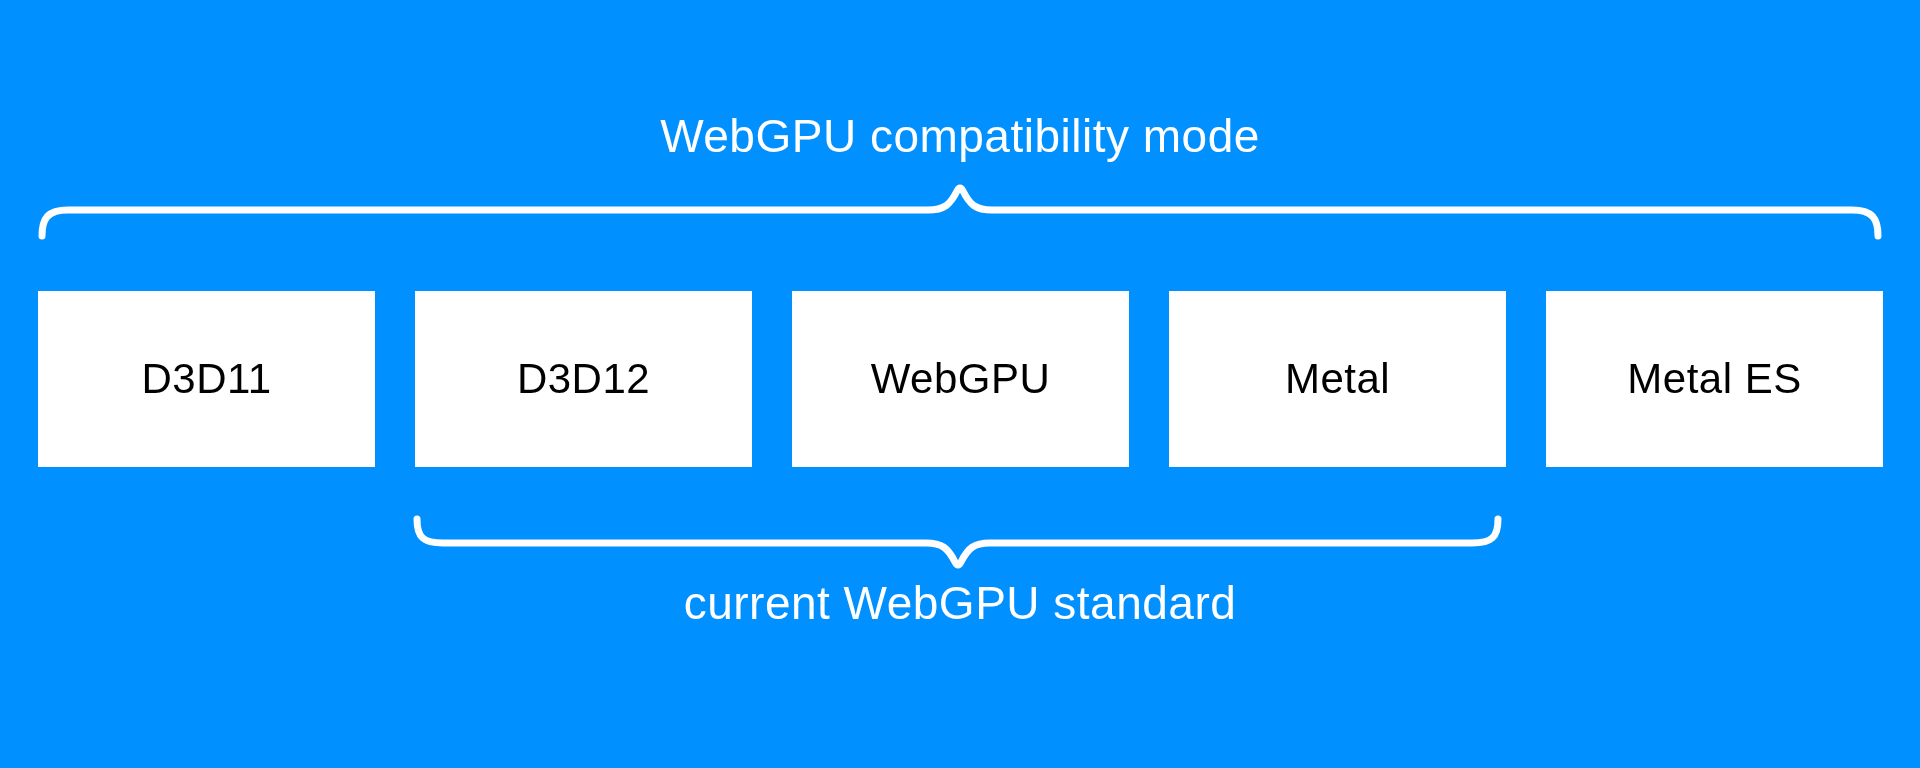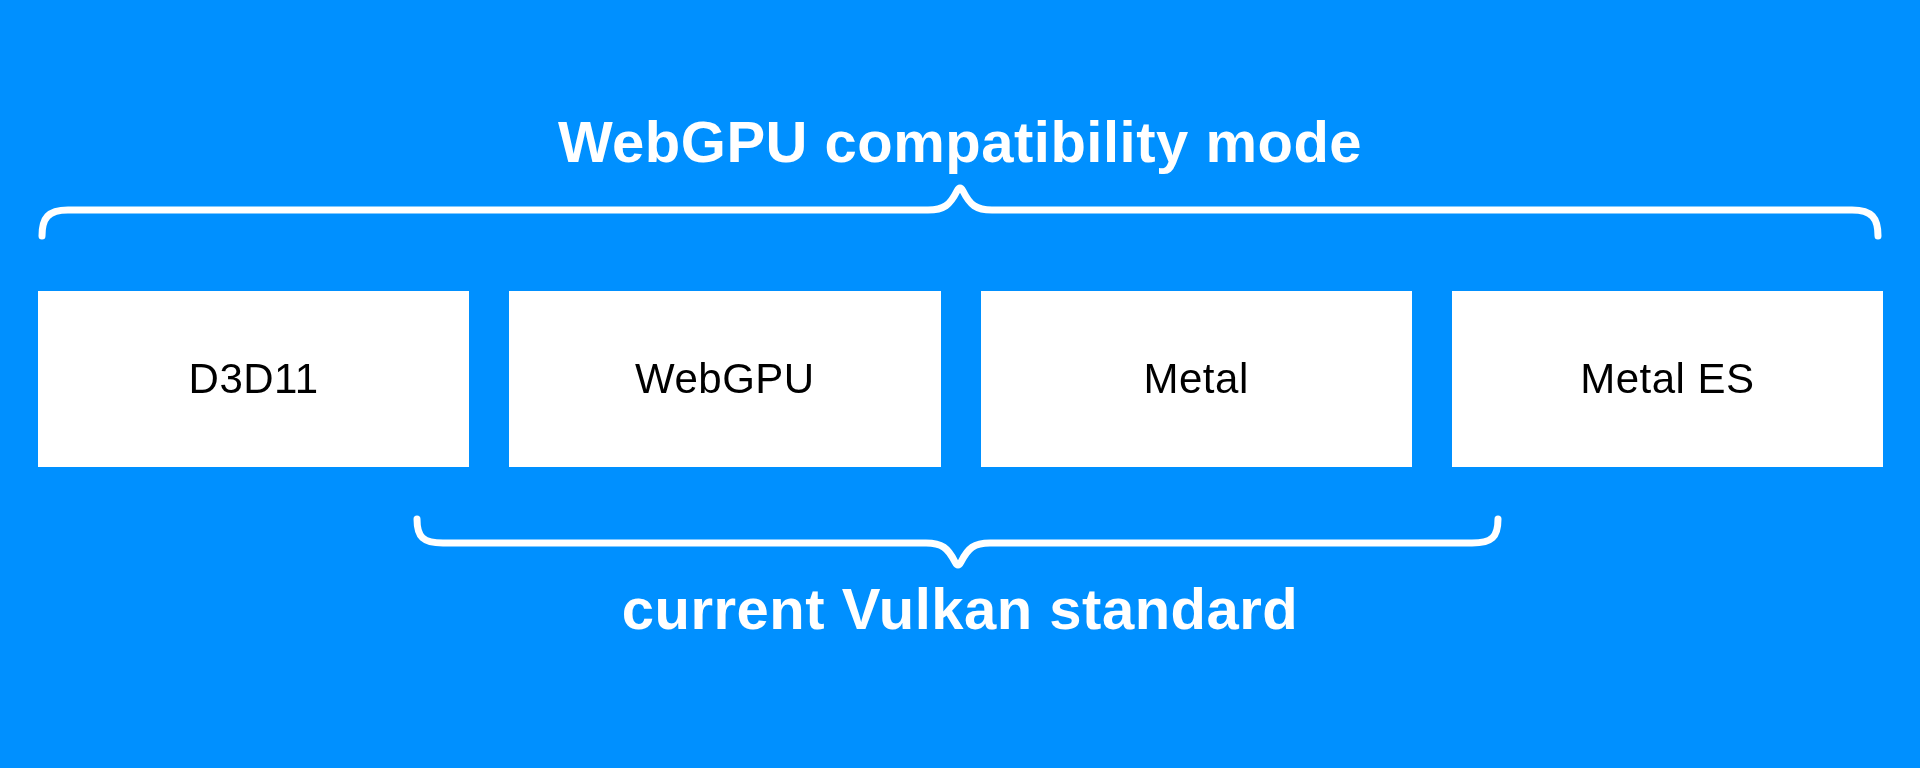--- a/index.html
+++ b/index.html
@@ -27,10 +27,10 @@
     width: 100%;
     text-align: center;
     color: var(--label-text);
-    font-size: 58px;
+    font-size: 46px;
     line-height: 1;
     letter-spacing: 0.5px;
-    font-weight: 700;
+    font-weight: 400;
   }
   .group-label.top { top: 113px; }
   .group-label.bottom { top: 580px; }

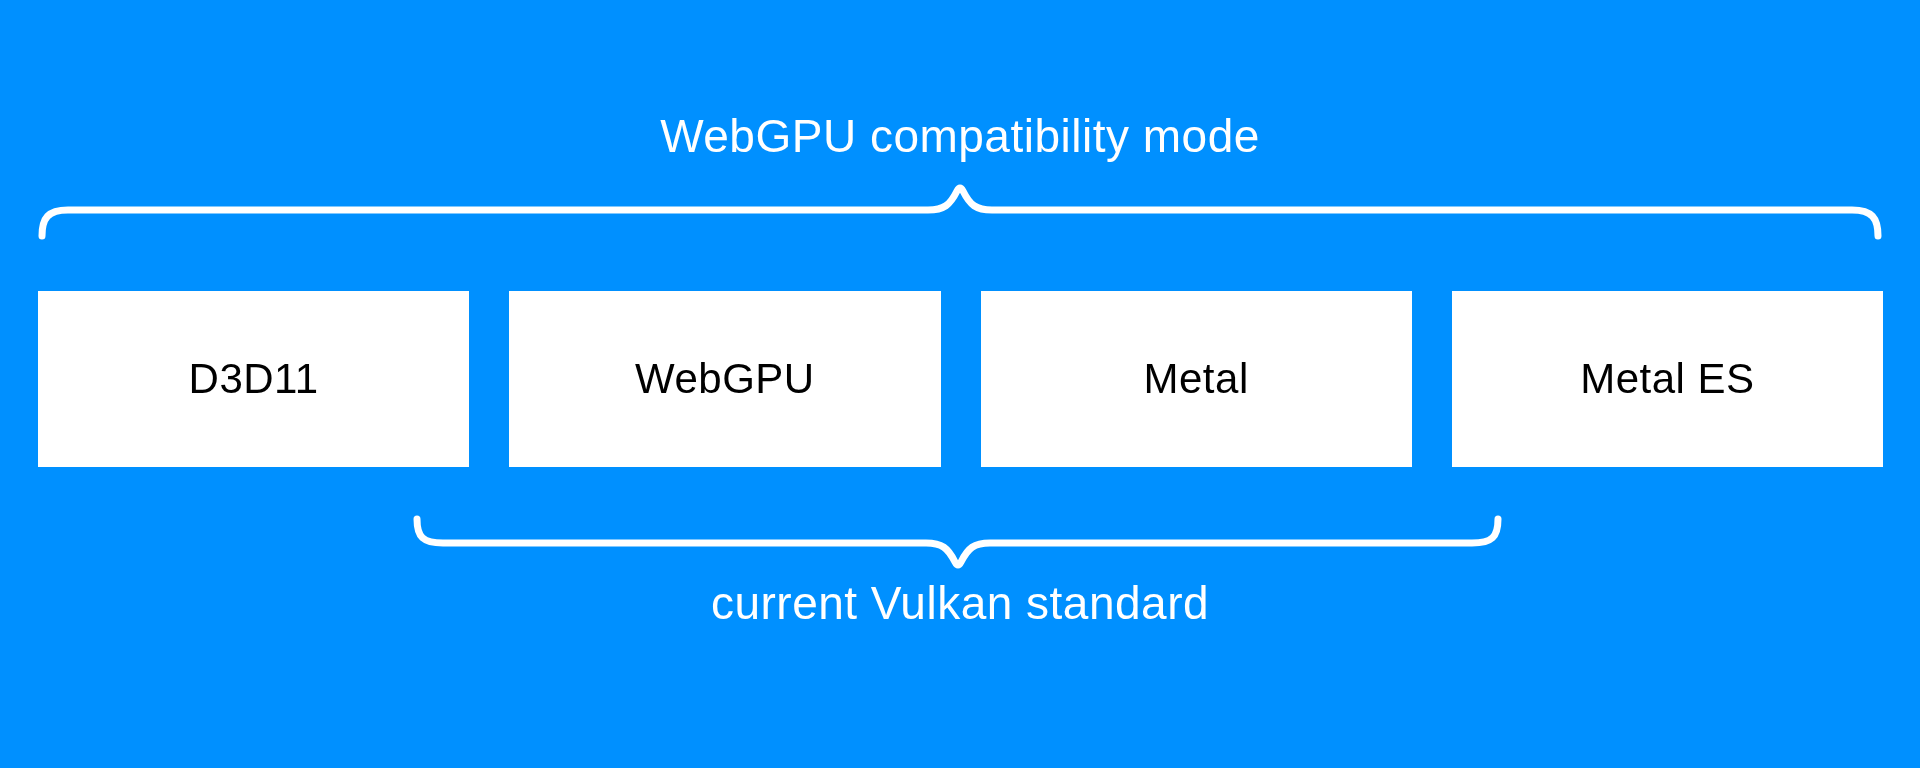--- a/index.html
+++ b/index.html
@@ -104,6 +104,9 @@
       <span>D3D11</span>
     </div>
     <div class="api-box">
+      <span>D3D12</span>
+    </div>
+    <div class="api-box">
       <span>WebGPU</span>
     </div>
     <div class="api-box">

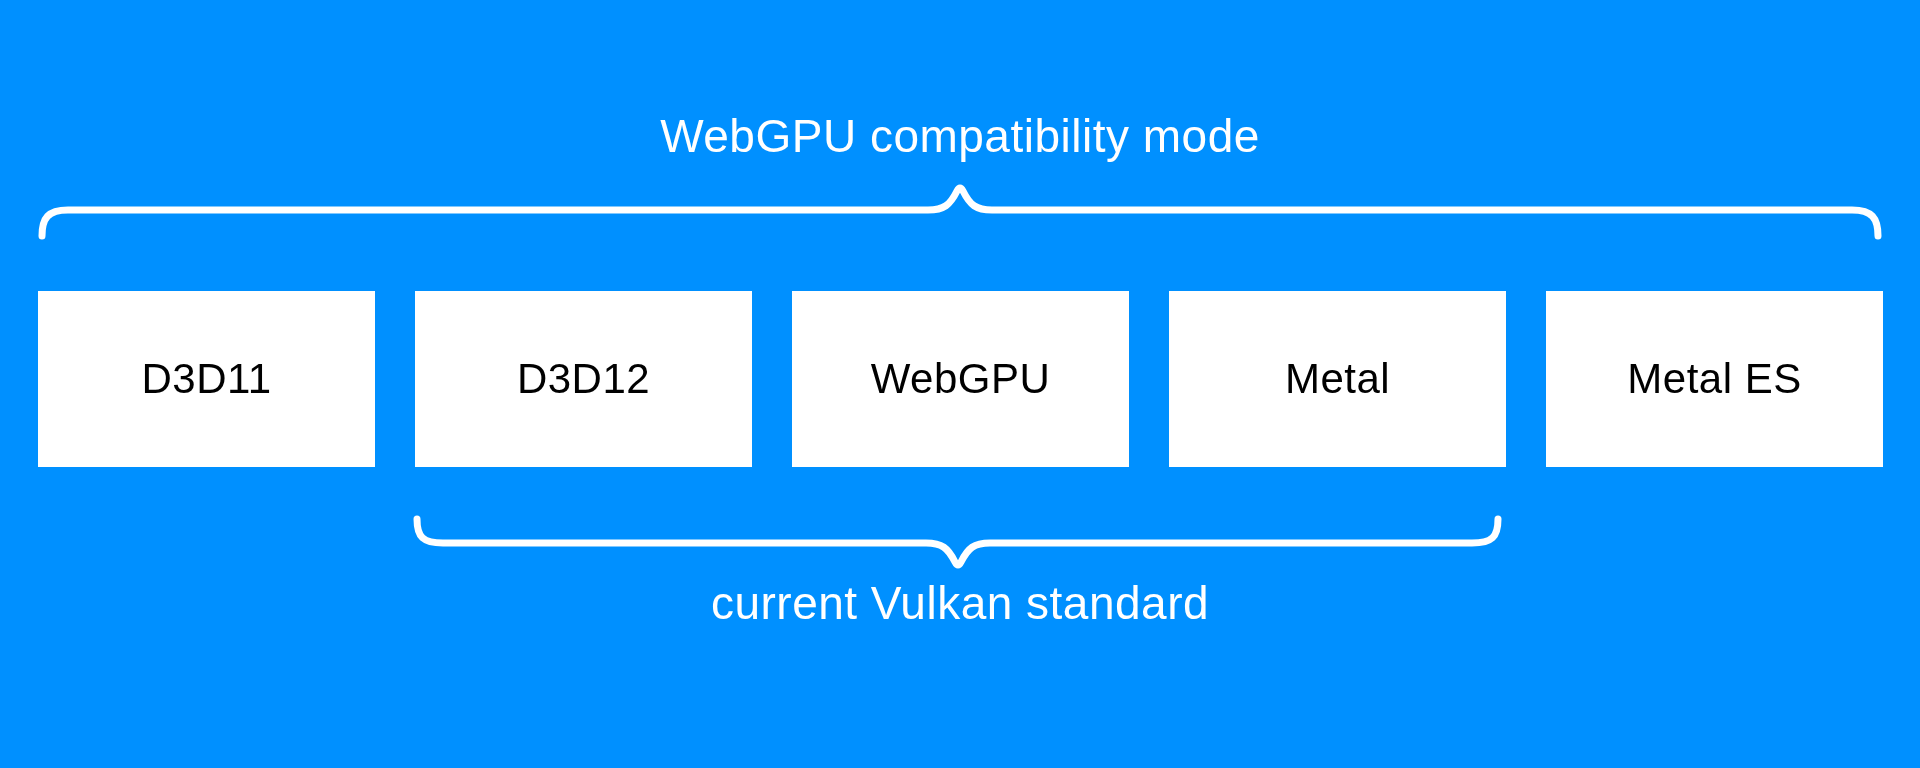--- a/index.html
+++ b/index.html
@@ -117,7 +117,7 @@
     </div>
   </div>
 
-  <div class="group-label bottom">current Vulkan standard</div>
+  <div class="group-label bottom">current WebGPU standard</div>
 
 </div>
 

